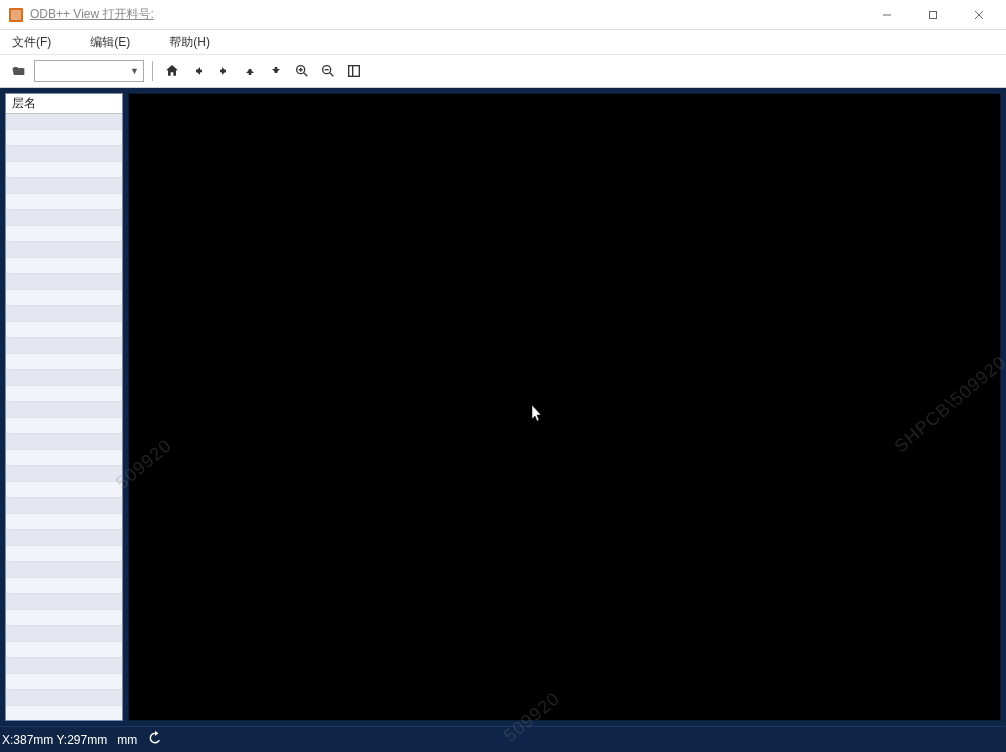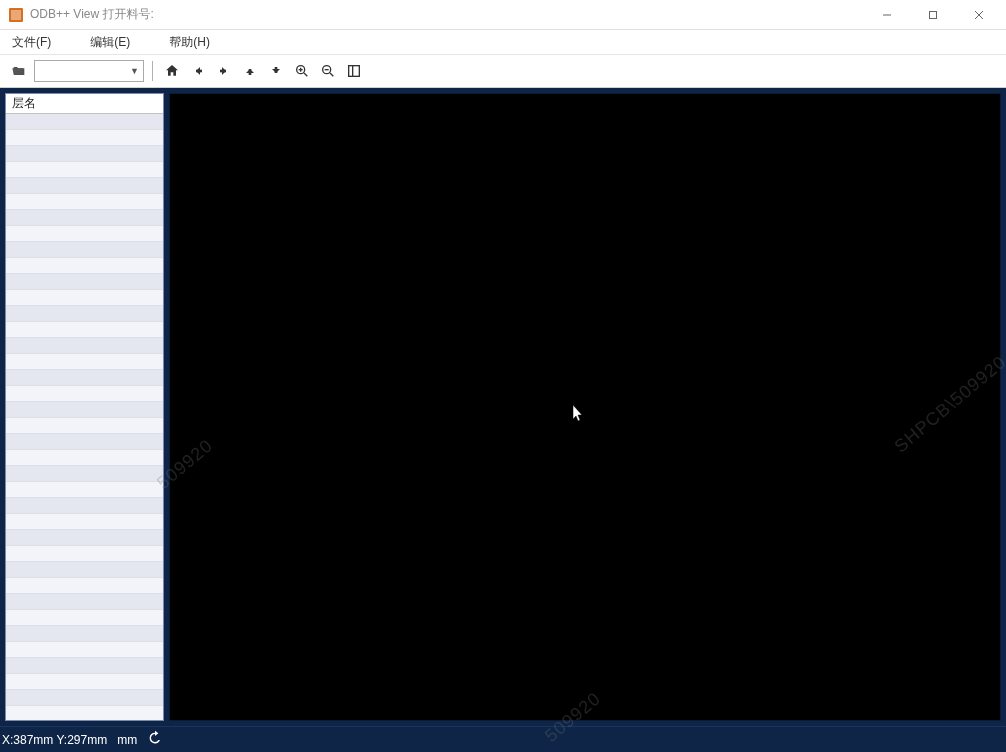--- a/index.html
+++ b/index.html
@@ -22,6 +22,7 @@
       color: #888;
       font-size: 12px;
       border-bottom: 1px solid #e0e0e0;
+      text-decoration: underline;
     }
     .titlebar .app-icon {
       width: 16px; height: 16px; margin-right: 6px;

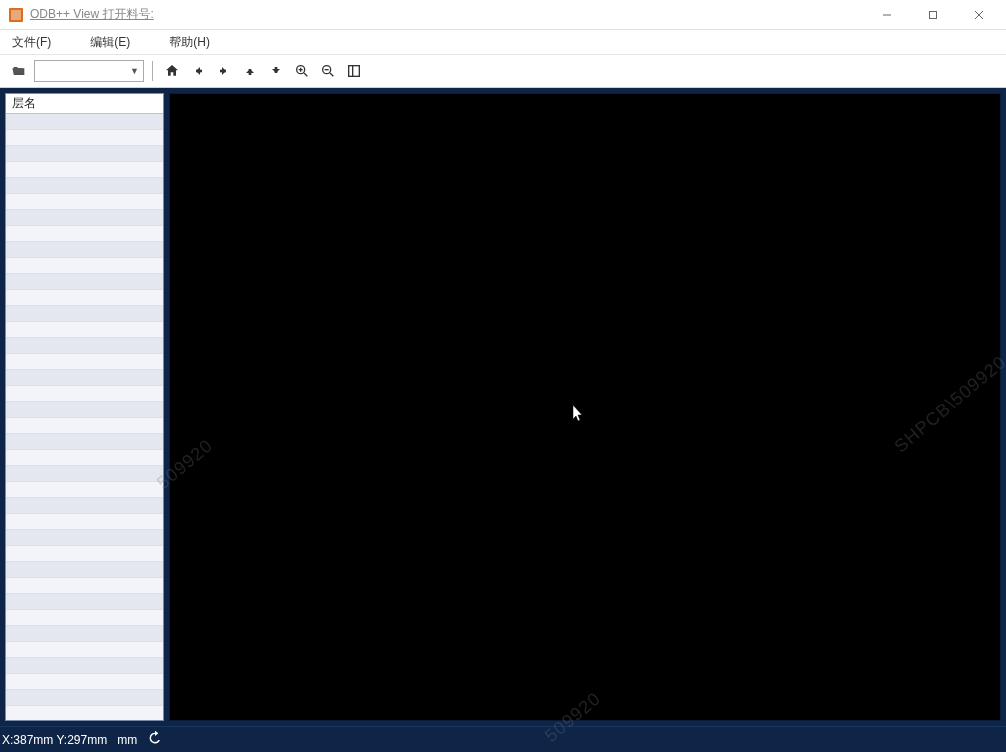--- a/index.html
+++ b/index.html
@@ -85,7 +85,7 @@
       min-height: 0;
     }
     .sidebar {
-      width: 159px;
+      width: 118px;
       background: #a21caf;
       border: 1px solid #7a8aad;
       display: flex; flex-direction: column;

